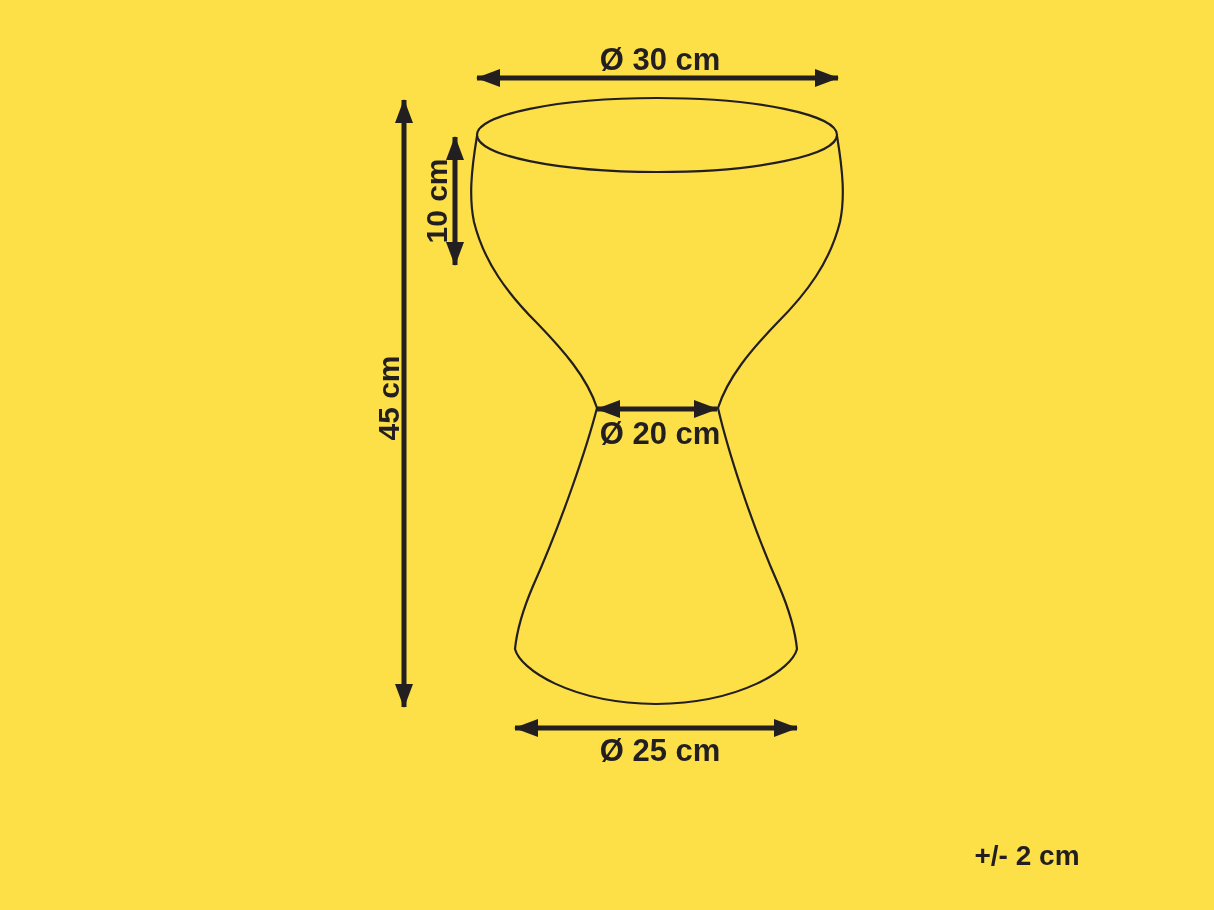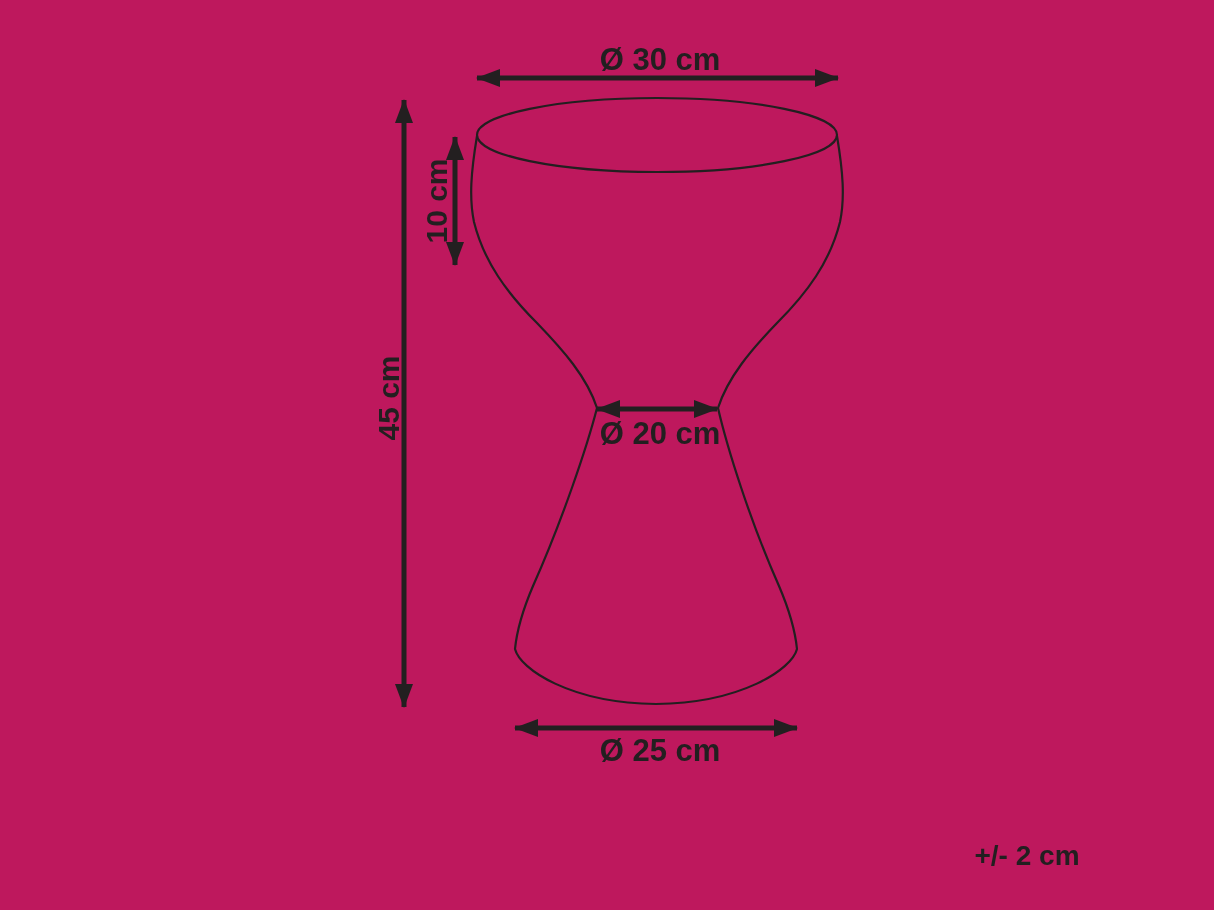--- a/index.html
+++ b/index.html
@@ -11,7 +11,7 @@
     position: relative;
     width: 1214px;
     height: 910px;
-    background: #be185d;
+    background: #fde047;
     overflow: hidden;
     font-family: "Liberation Sans", sans-serif;
   }

